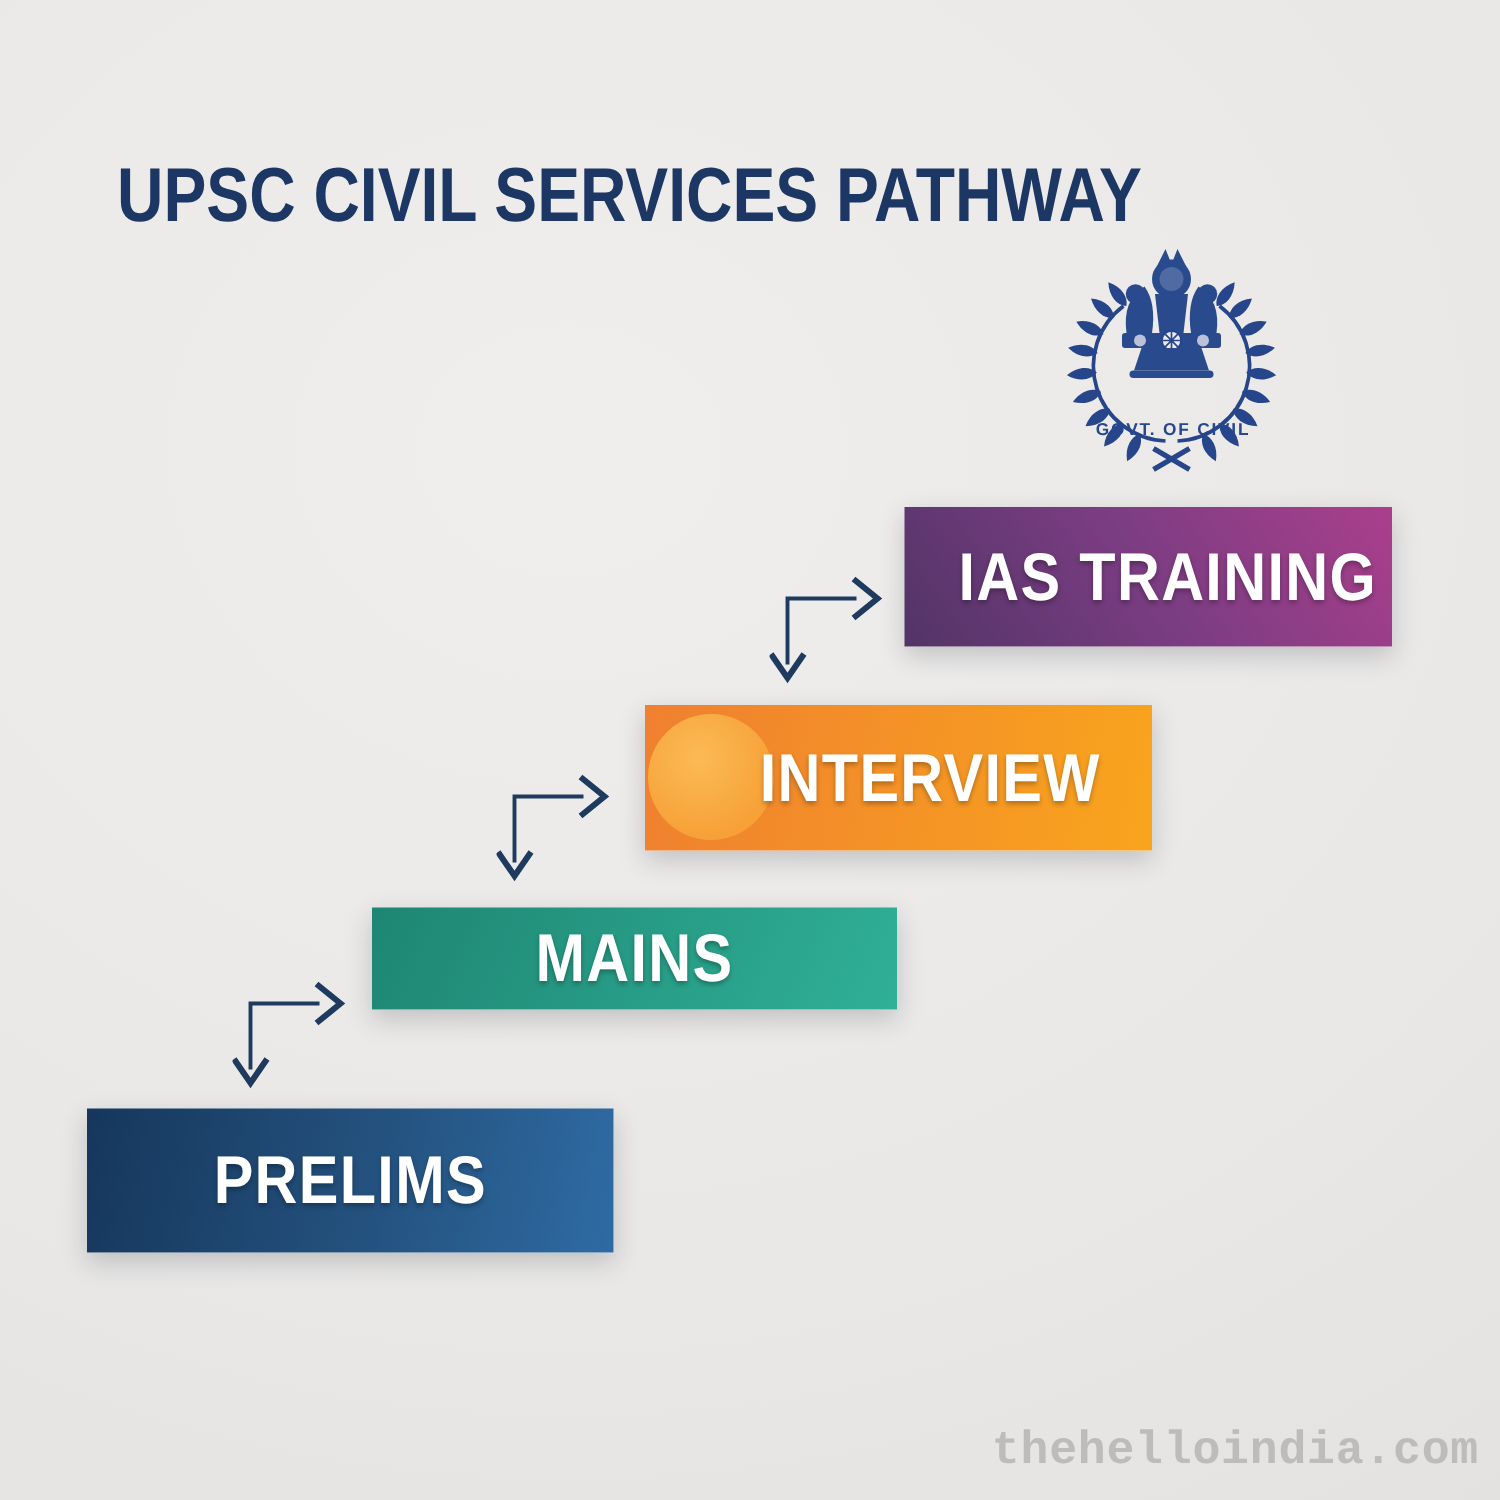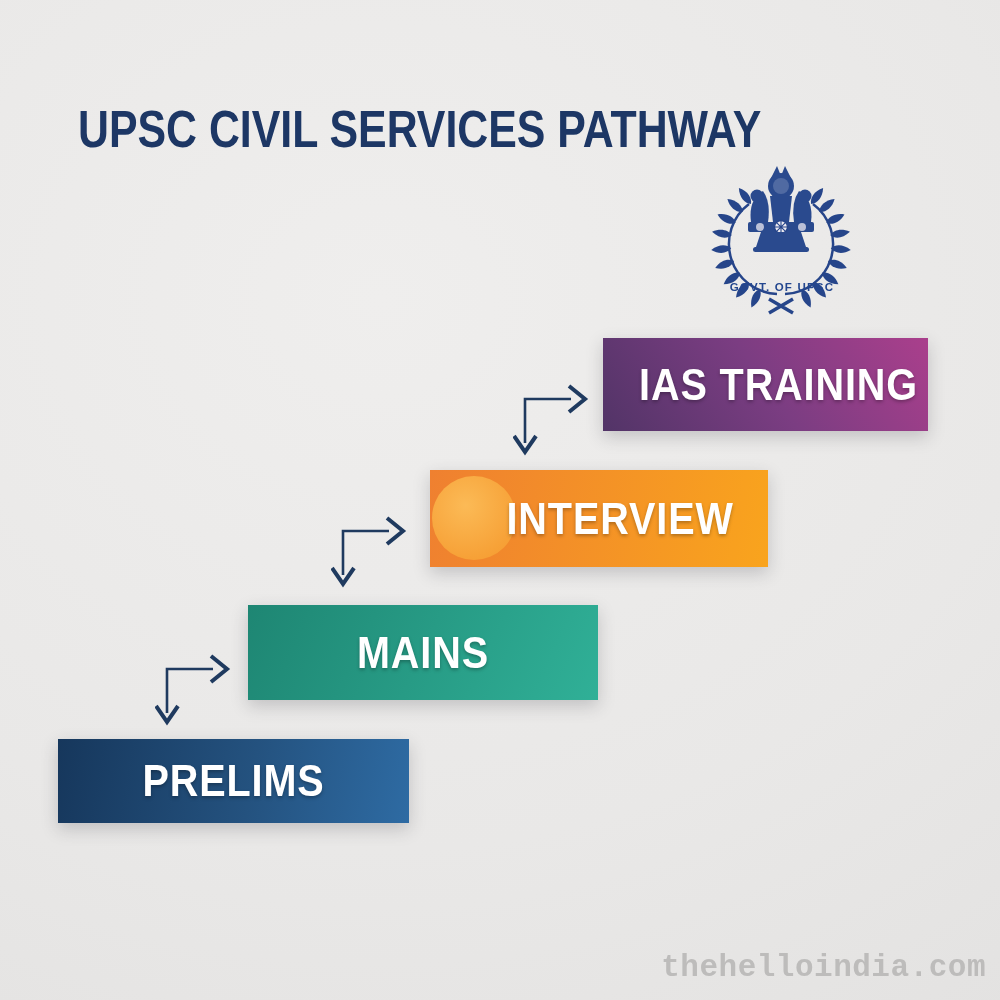--- a/index.html
+++ b/index.html
@@ -118,7 +118,7 @@
         <rect x="60" y="83" width="56" height="5" rx="2.5"></rect>
       </g>
     </svg>
-    <div class="emblem-caption">GOVT. OF UPSC</div>
+    <div class="emblem-caption">GOVT. OF CIVIL</div>
   </div>
 
   <div class="step step-prelims">

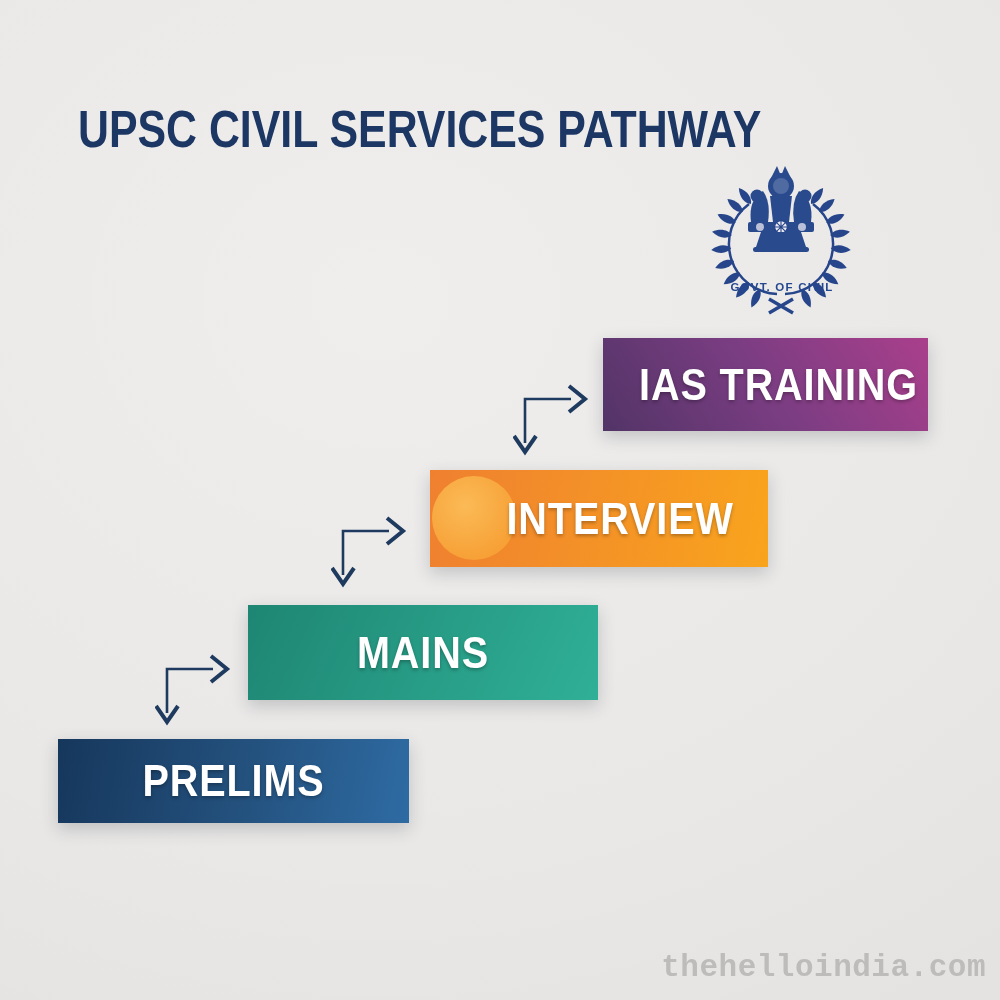--- a/index.html
+++ b/index.html
@@ -37,7 +37,7 @@
   }
   .step-prelims   { left:58px;  top:739px; width:351px; height:84px;
                     background:linear-gradient(100deg,#16375c 0%,#24527f 55%,#2e6ba3 100%); }
-  .step-mains     { left:248px; top:605px; width:350px; height:95px;
+  .step-mains     { left:248px; top:605px; width:350px; height:68px;
                     background:linear-gradient(115deg,#1e8673 0%,#30b097 100%); }
   .step-interview { left:430px; top:470px; width:338px; height:97px;
                     background:linear-gradient(100deg,#ef8030 0%,#f9a41d 100%); overflow:hidden; }

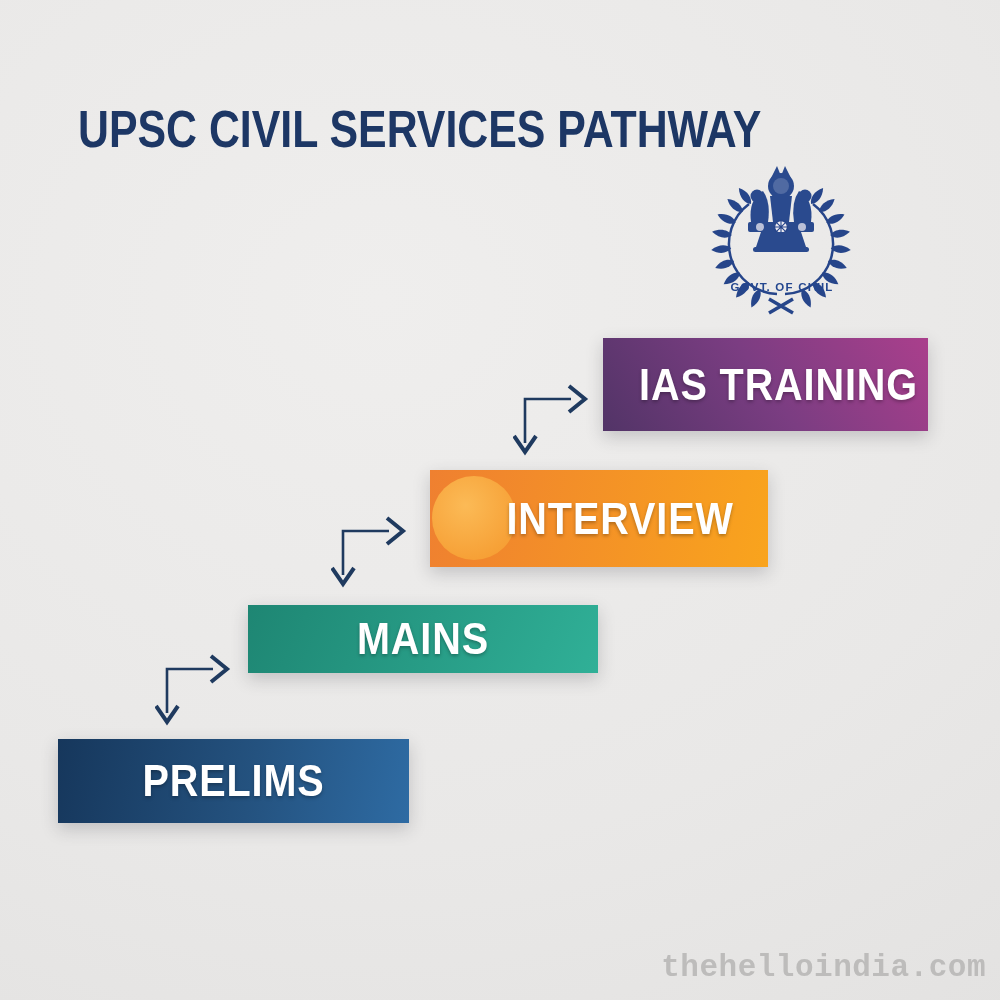--- a/index.html
+++ b/index.html
@@ -35,7 +35,7 @@
     transform:scaleX(.88); white-space:nowrap;
     text-shadow:0 2px 4px rgba(0,0,0,.28);
   }
-  .step-prelims   { left:58px;  top:739px; width:351px; height:84px;
+  .step-prelims   { left:58px;  top:739px; width:351px; height:96px;
                     background:linear-gradient(100deg,#16375c 0%,#24527f 55%,#2e6ba3 100%); }
   .step-mains     { left:248px; top:605px; width:350px; height:68px;
                     background:linear-gradient(115deg,#1e8673 0%,#30b097 100%); }

